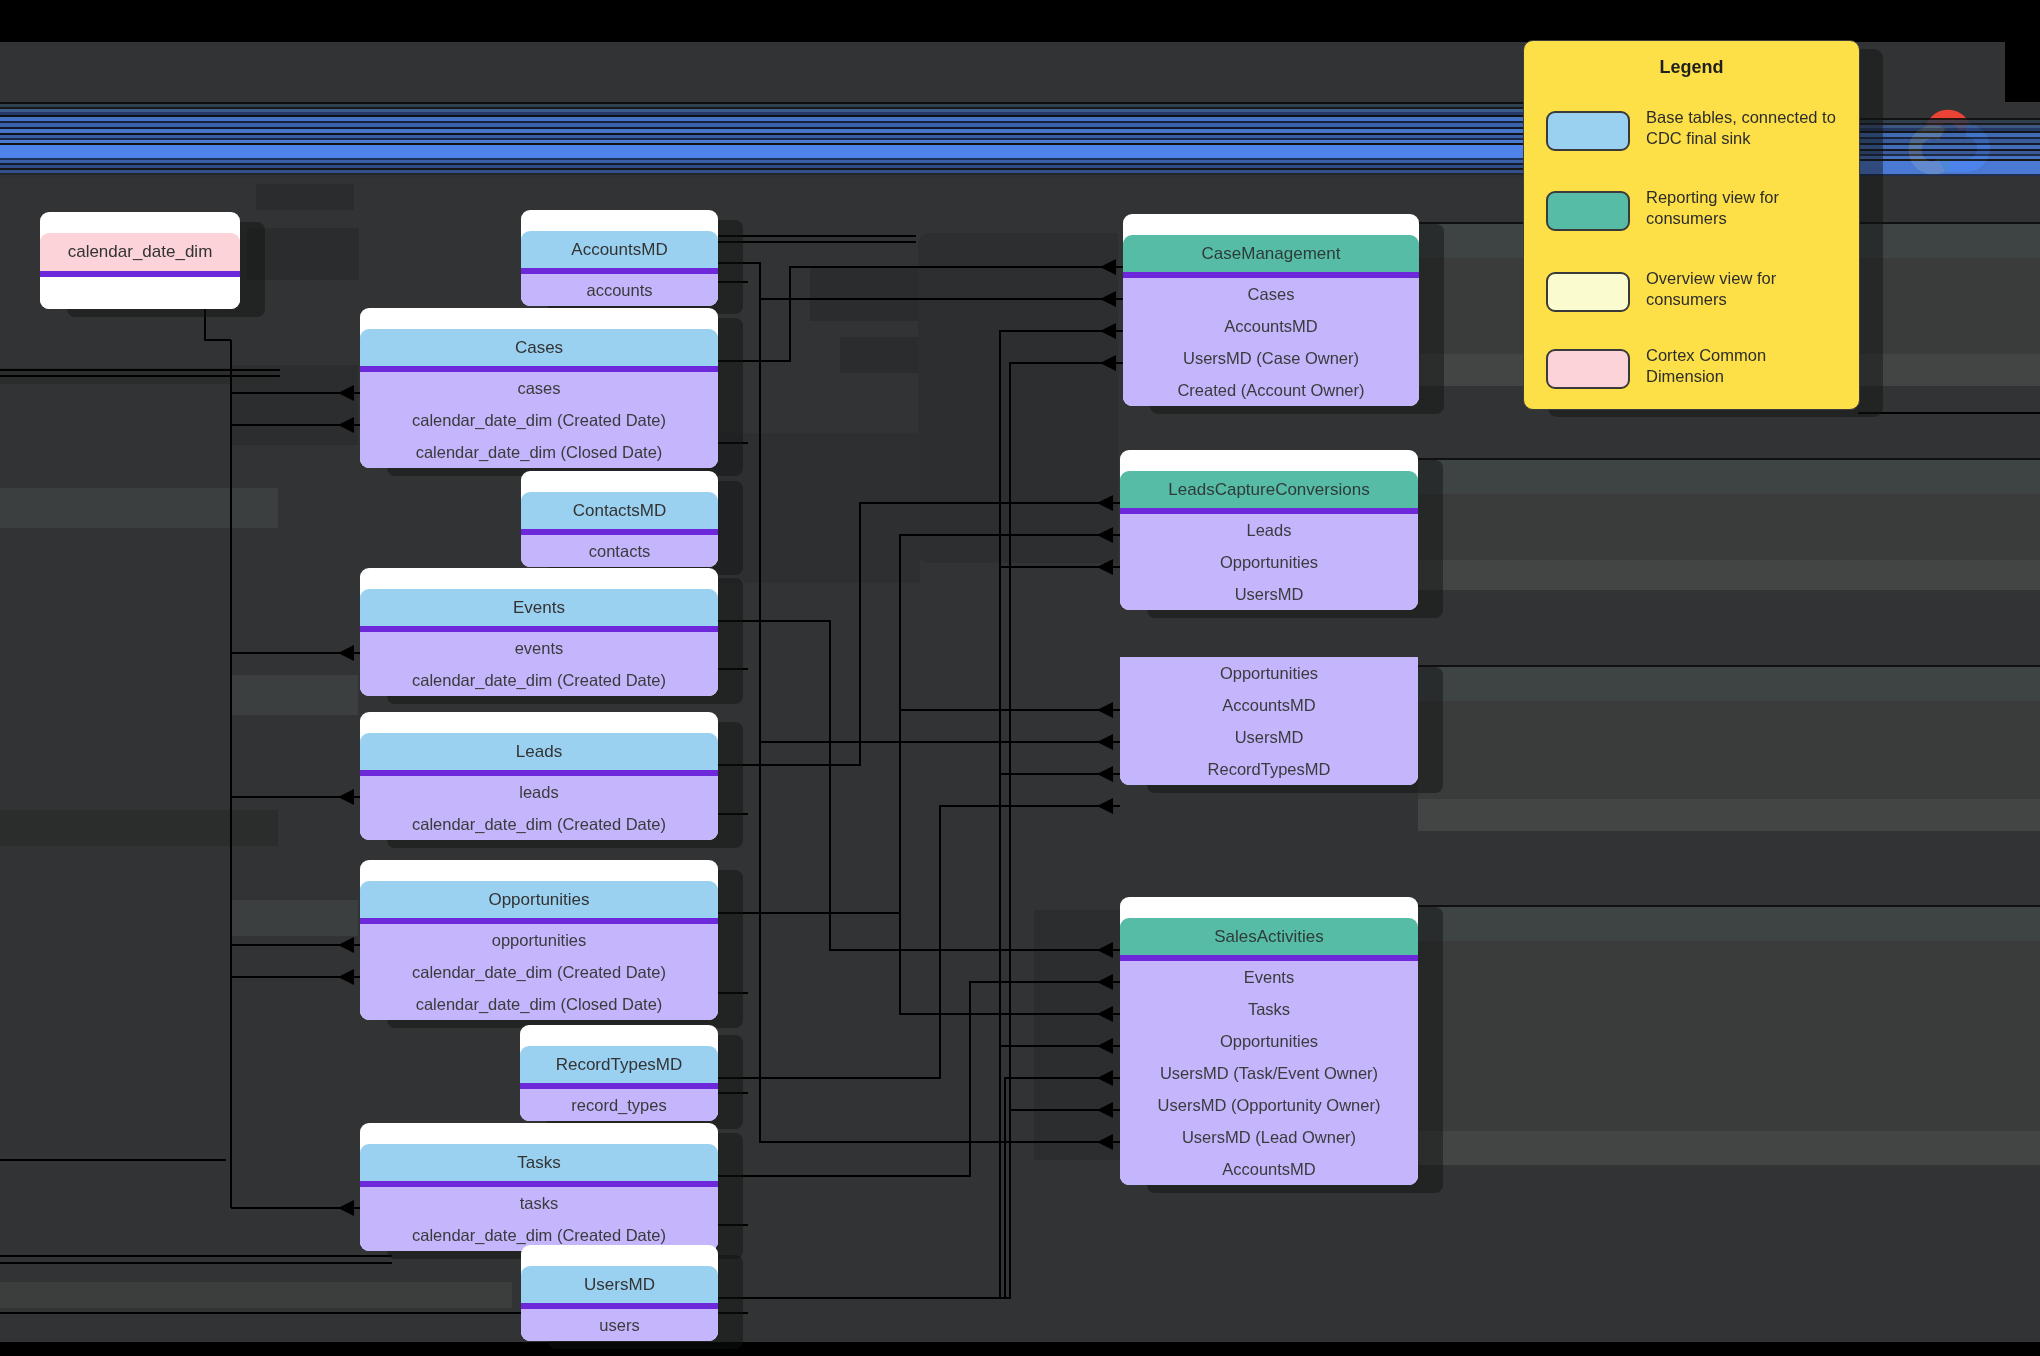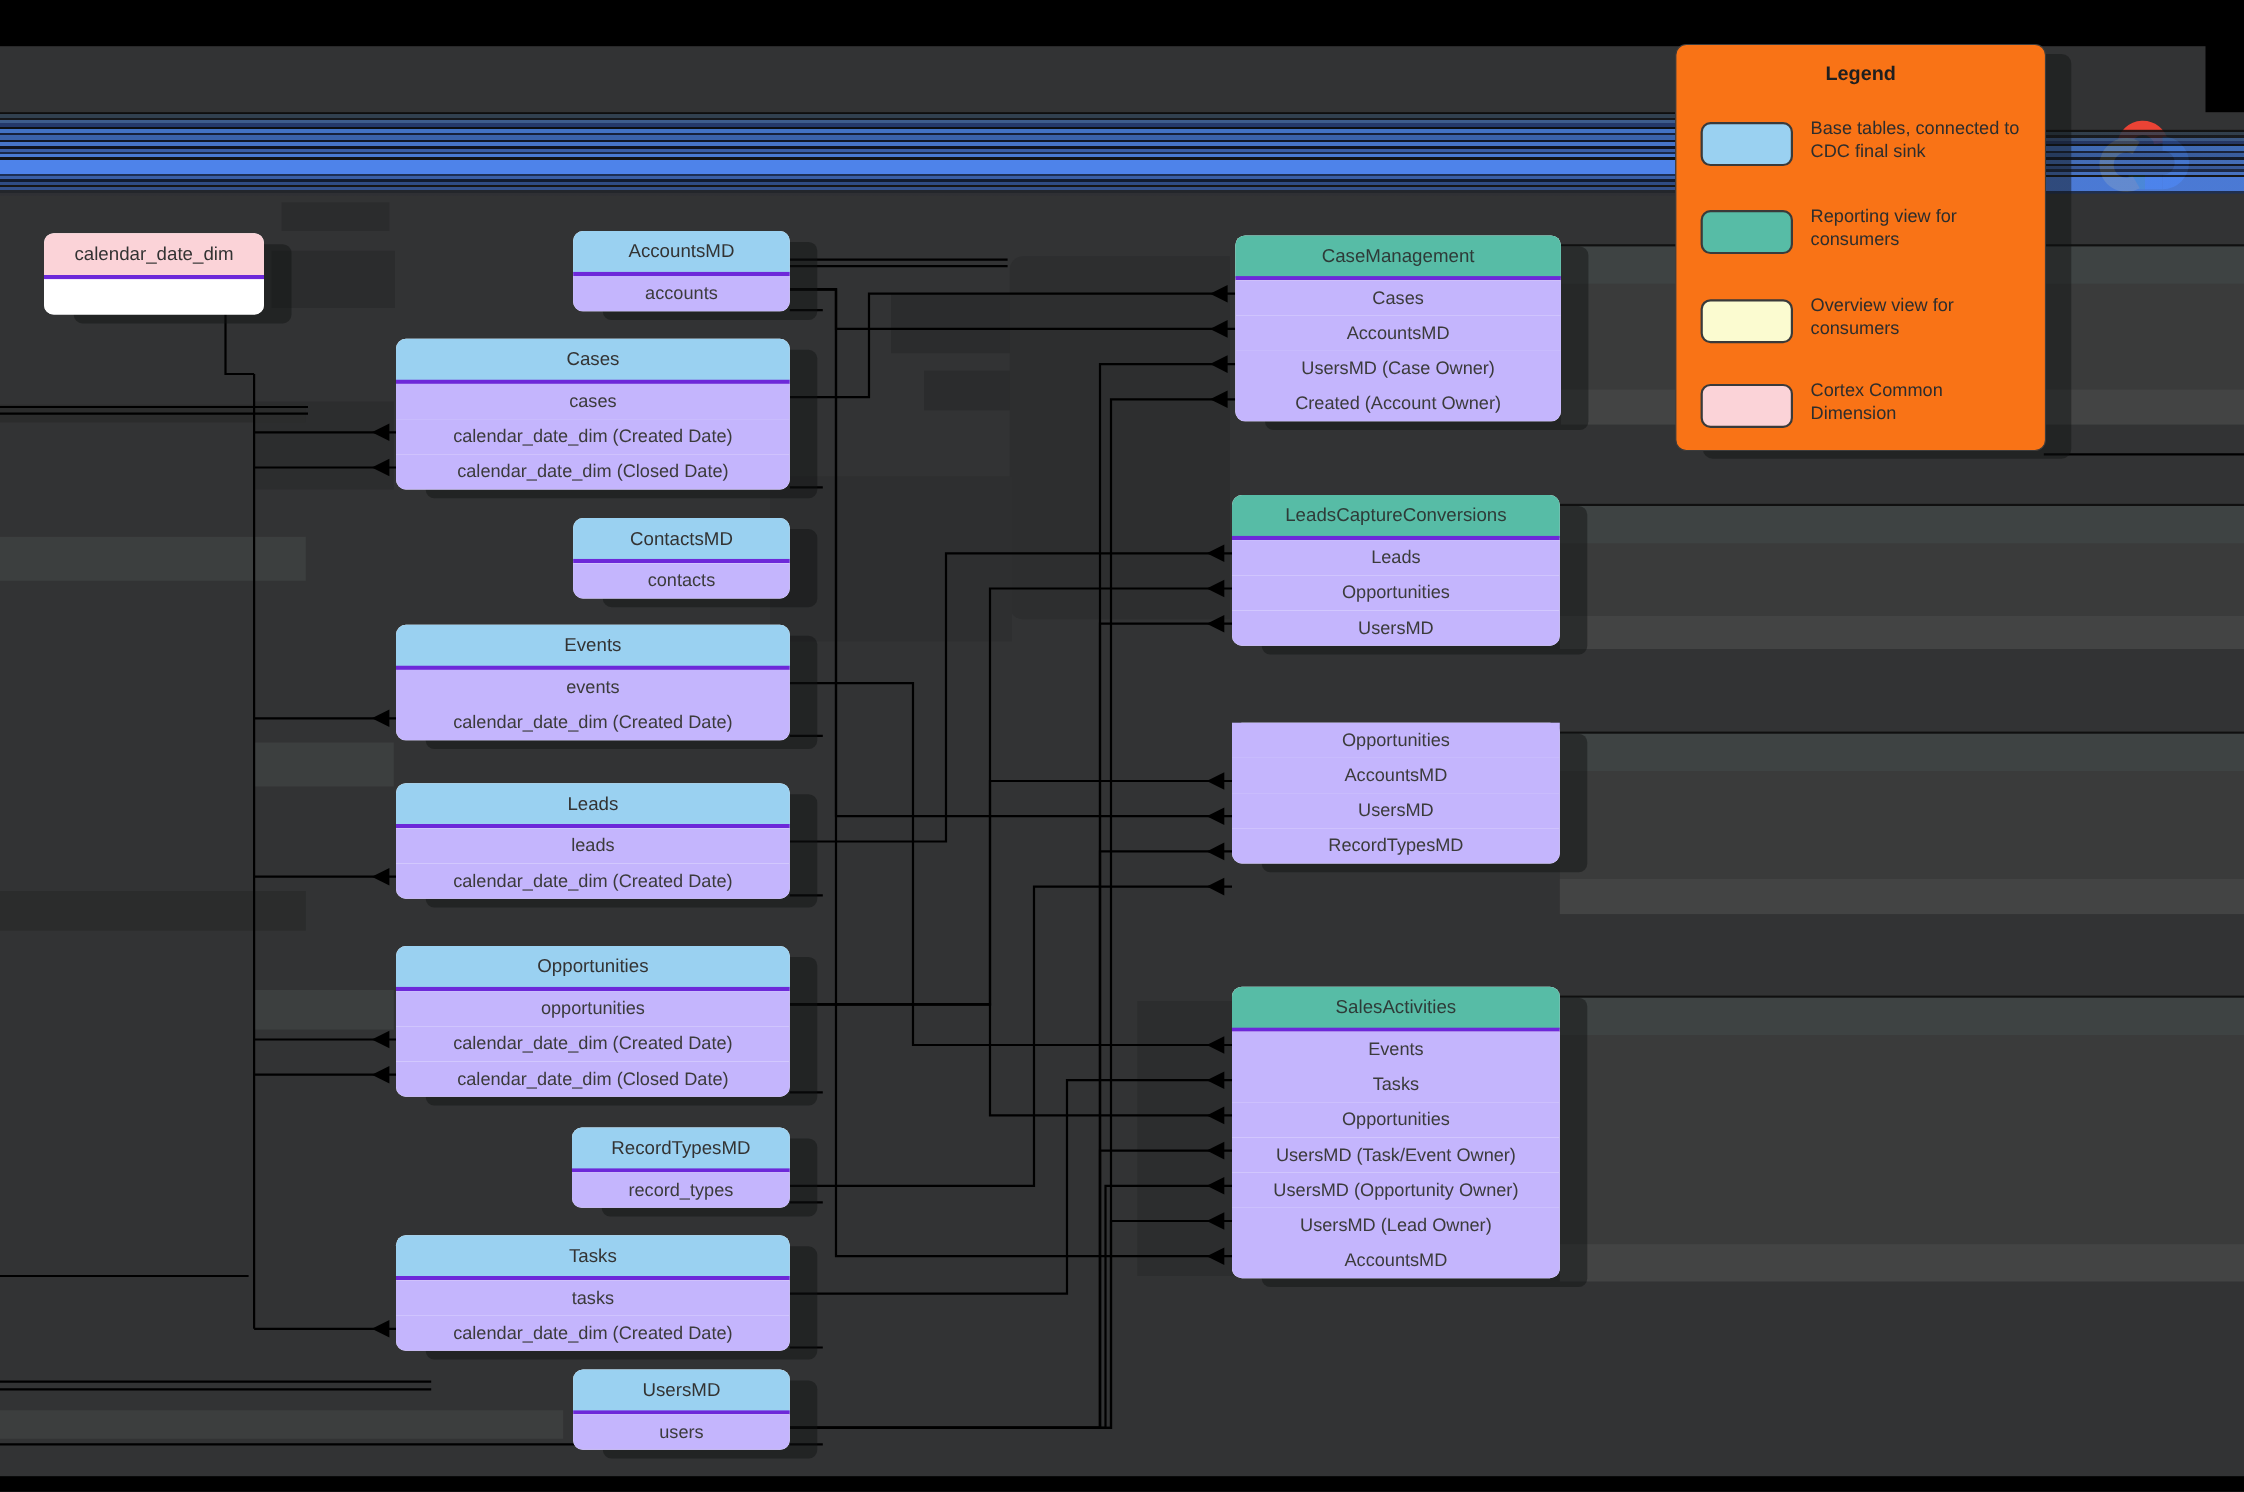--- a/index.html
+++ b/index.html
@@ -36,7 +36,7 @@
   .tbox-empty{height:32px;background:#fff;border-radius:0 0 9px 9px;}
   
   .legend{position:absolute;left:1523px;top:40px;width:335px;height:368px;z-index:7;
-        background:#f97316;border:1px solid #3c3c3c;border-radius:10px;
+        background:#fde047;border:1px solid #3c3c3c;border-radius:10px;
         box-shadow:24px 8px 0 -1px rgba(16,17,18,0.45);}
   .legend-title{position:absolute;left:0;top:16px;width:100%;text-align:center;
         font-size:18px;font-weight:bold;color:#1f1f1f;}

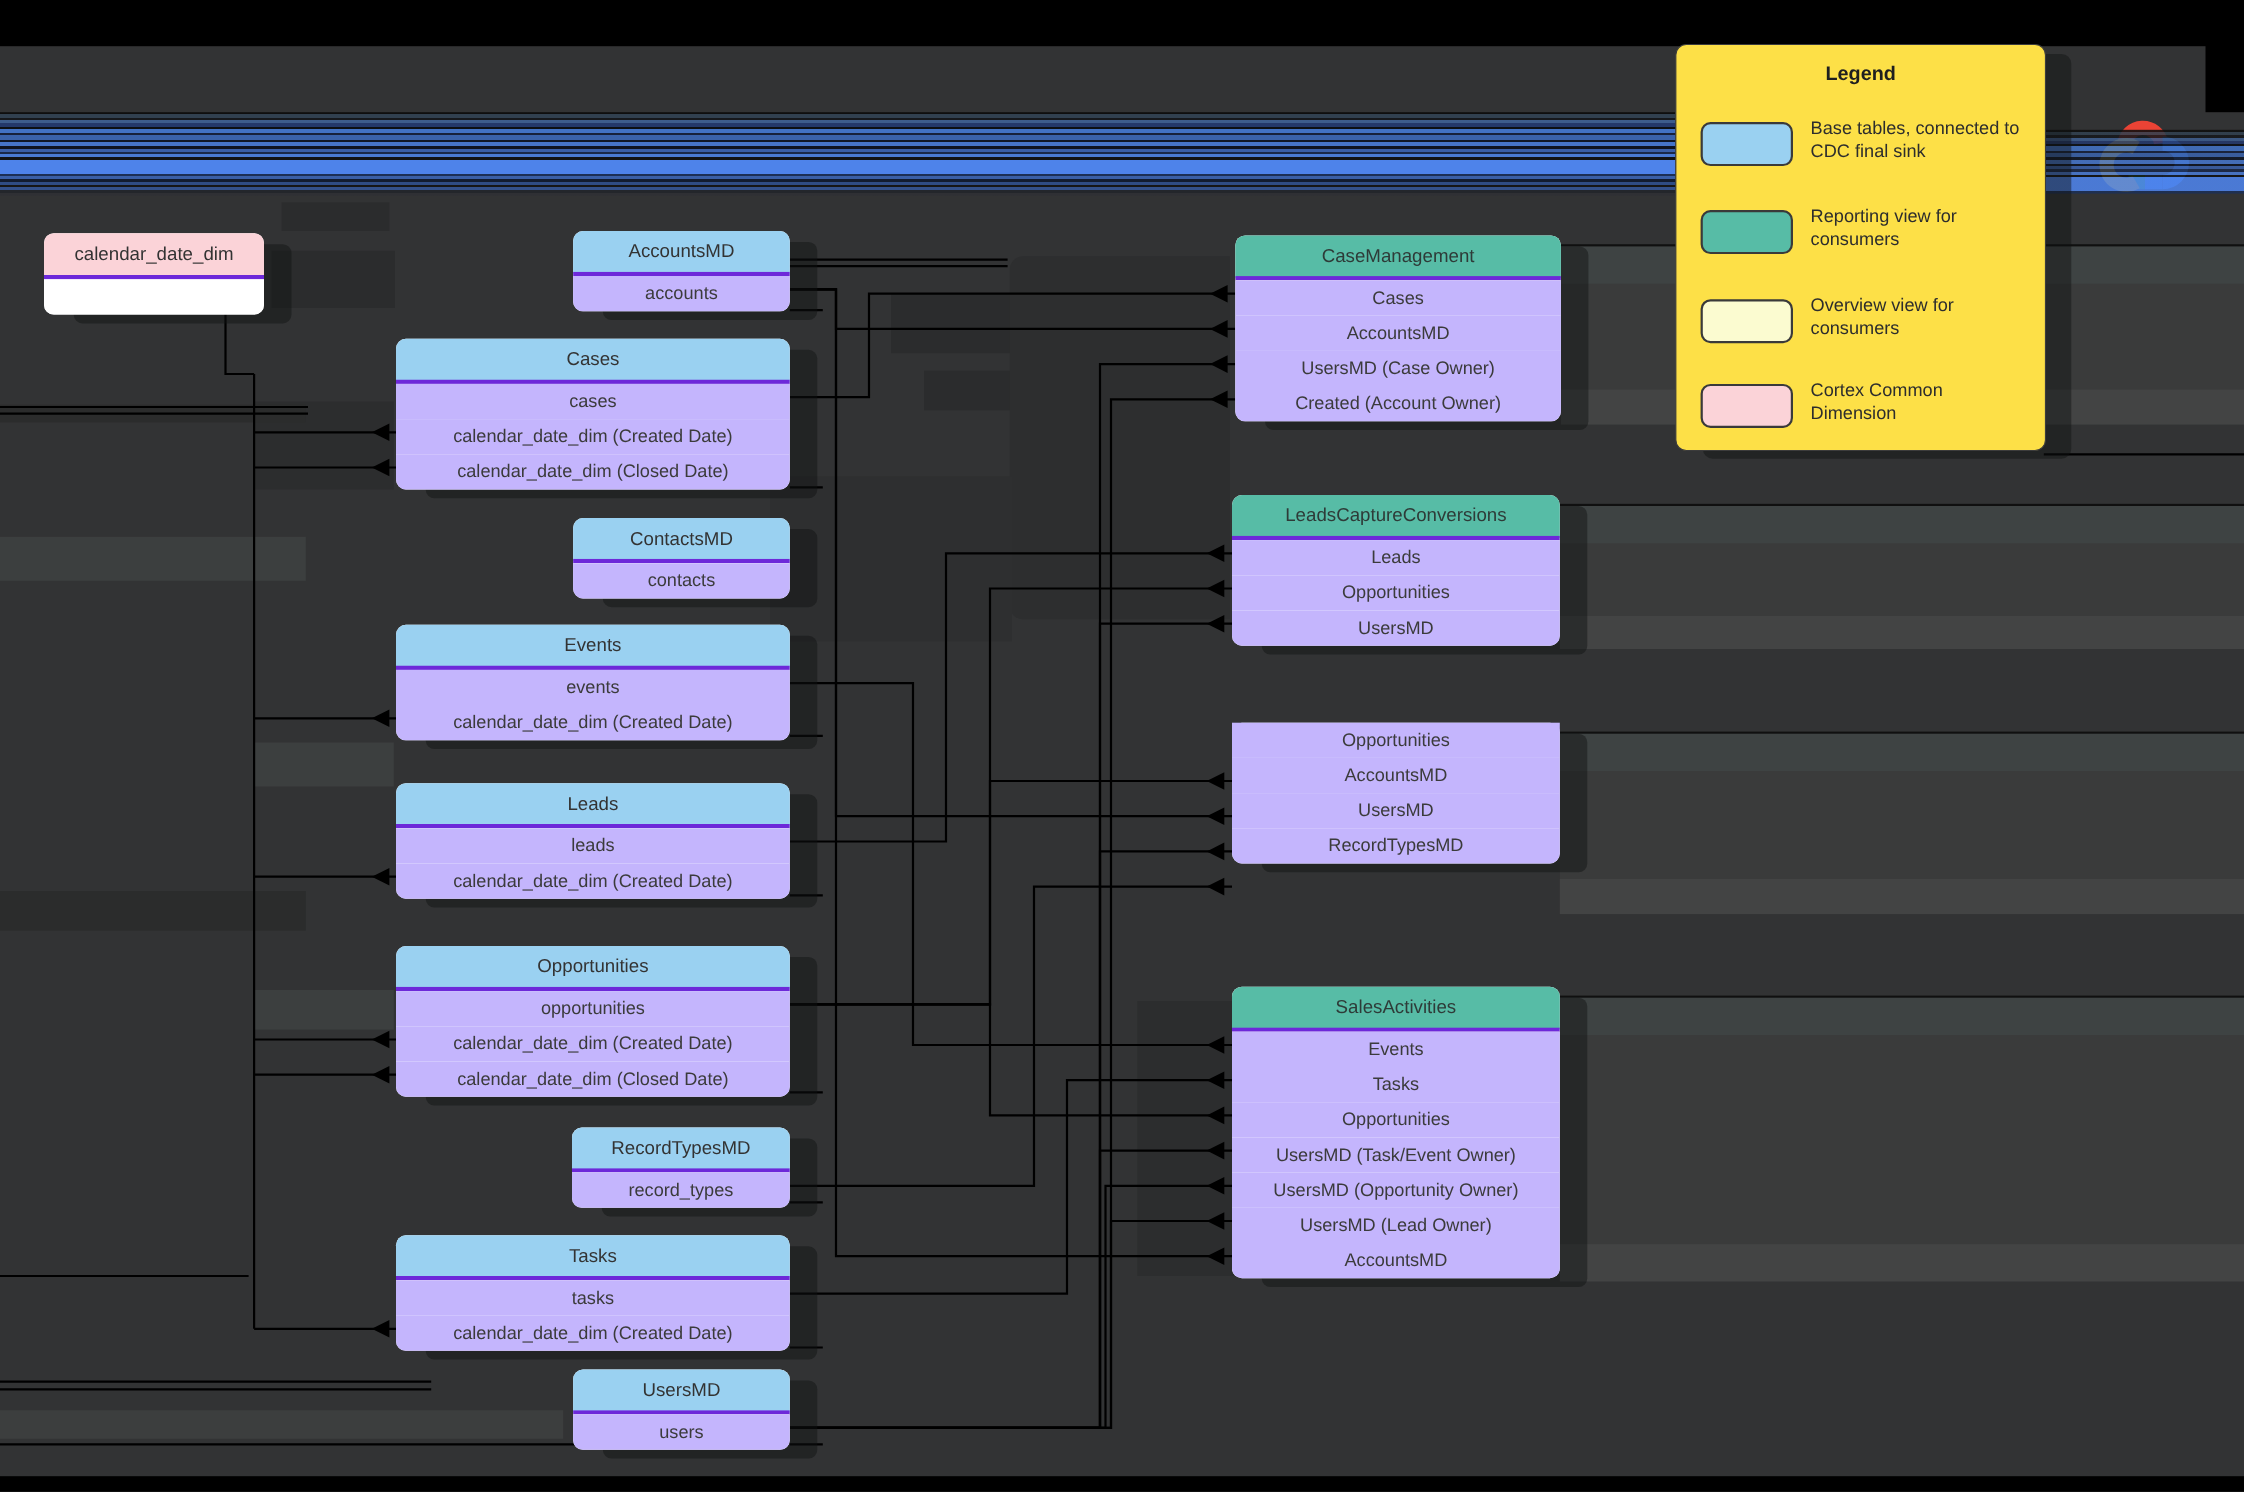--- a/index.html
+++ b/index.html
@@ -26,7 +26,7 @@
   .tbox{position:absolute;z-index:3;background:#fff;border-radius:9px;
         box-shadow:26px 9px 0 -1px rgba(16,17,18,0.45);}
   .tbox-header{height:37px;line-height:37px;text-align:center;font-size:17px;color:#333;
-        border-radius:9px 9px 0 0;border-bottom:4px solid #6d28d9;}
+        border-radius:9px 9px 0 0;border-bottom:6px solid #6d28d9;margin-top:21px;}
   .hdr-blue{background:#9AD1F1;}
   .hdr-teal{background:#57BCA6;color:#2e3b38;}
   .hdr-pink{background:#FBD3D8;}

